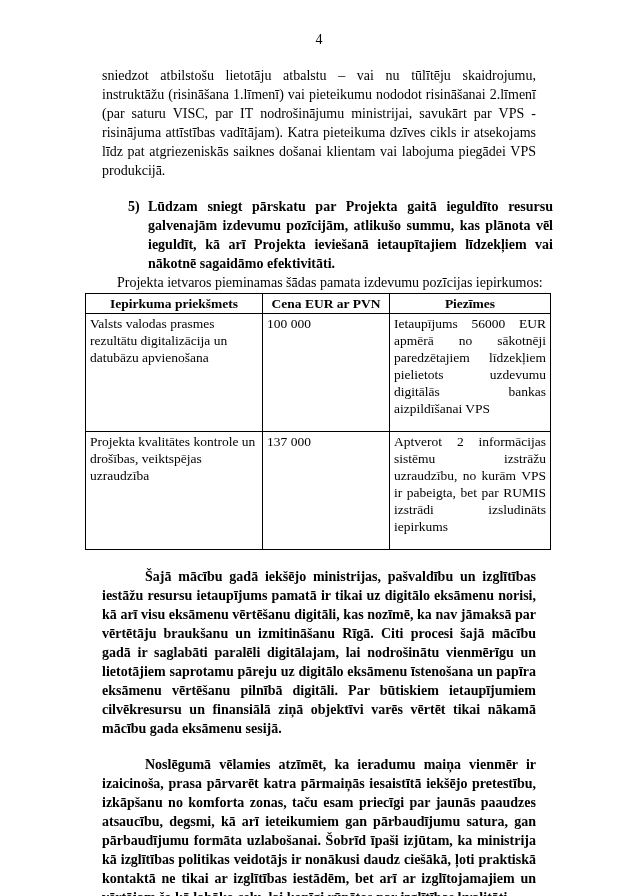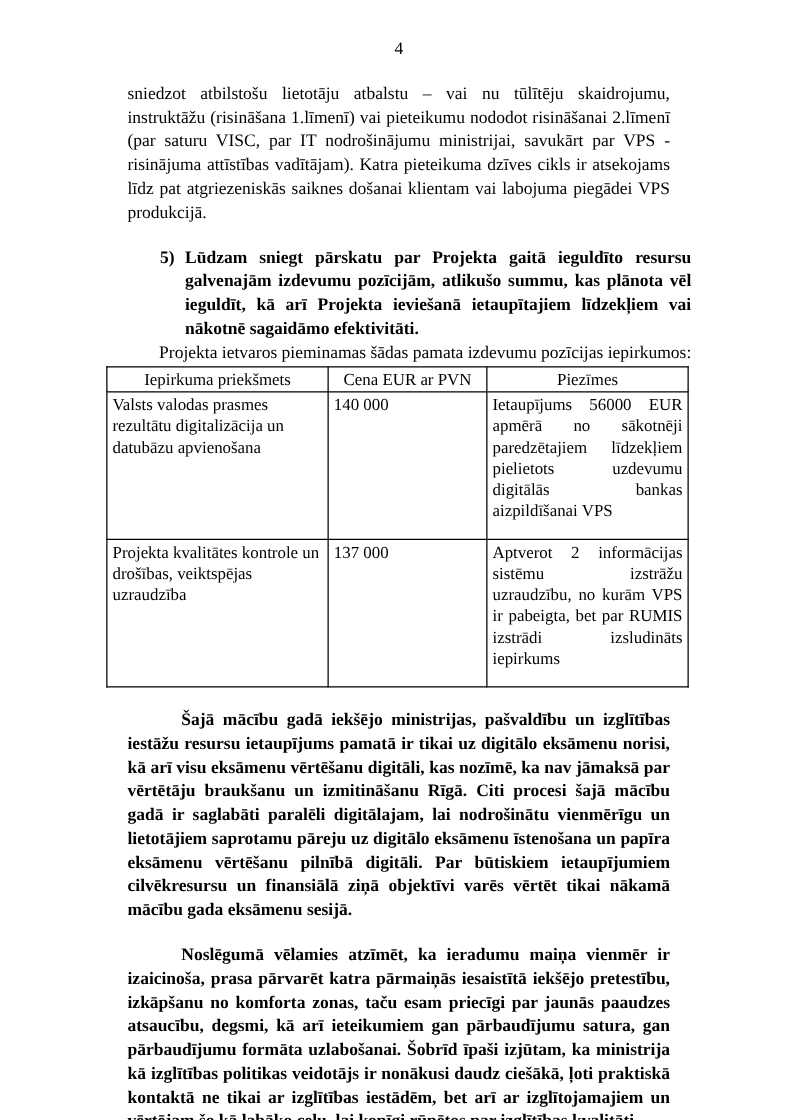--- a/index.html
+++ b/index.html
@@ -41,7 +41,6 @@
   .table-intro {
     margin: 0;
     text-indent: 32px;
-    text-align: right;
   }
   table.costs {
     border-collapse: collapse;

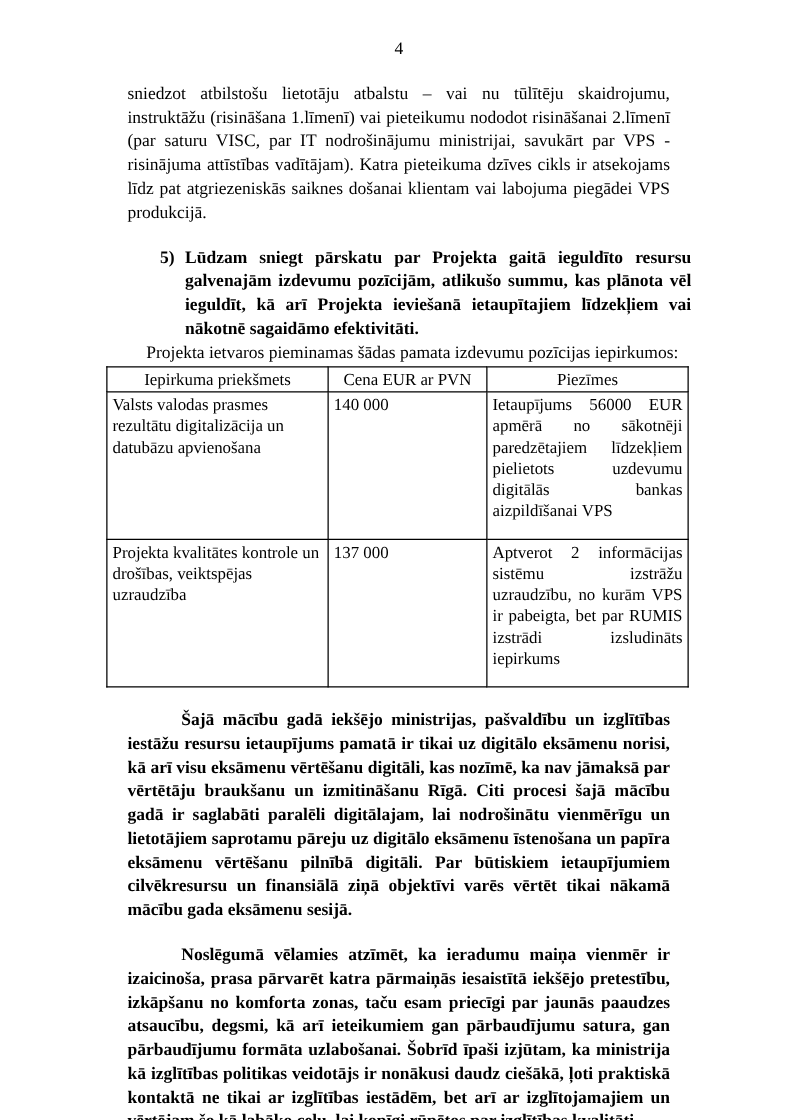--- a/index.html
+++ b/index.html
@@ -57,7 +57,7 @@
     border: 1px solid #000;
   }
   table.costs th {
-    font-weight: normal;
+    font-weight: bold;
     text-align: center;
     padding: 1px 4px;
   }

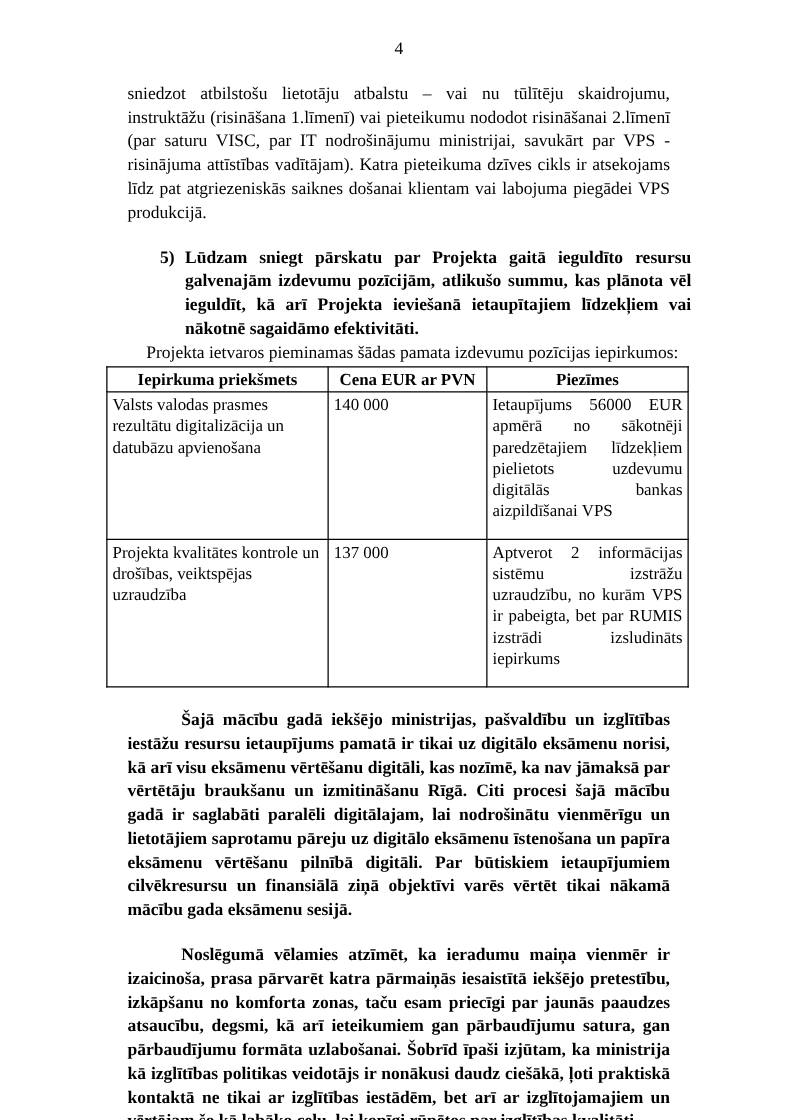--- a/index.html
+++ b/index.html
@@ -100,7 +100,7 @@
     <tbody>
       <tr>
         <td>Valsts valodas prasmes rezultātu digitalizācija un datubāzu apvienošana</td>
-        <td>140 000</td>
+        <td>100 000</td>
         <td class="notes">Ietaupījums 56000 EUR apmērā no sākotnēji paredzētajiem līdzekļiem pielietots uzdevumu digitālās bankas aizpildīšanai VPS</td>
       </tr>
       <tr>

